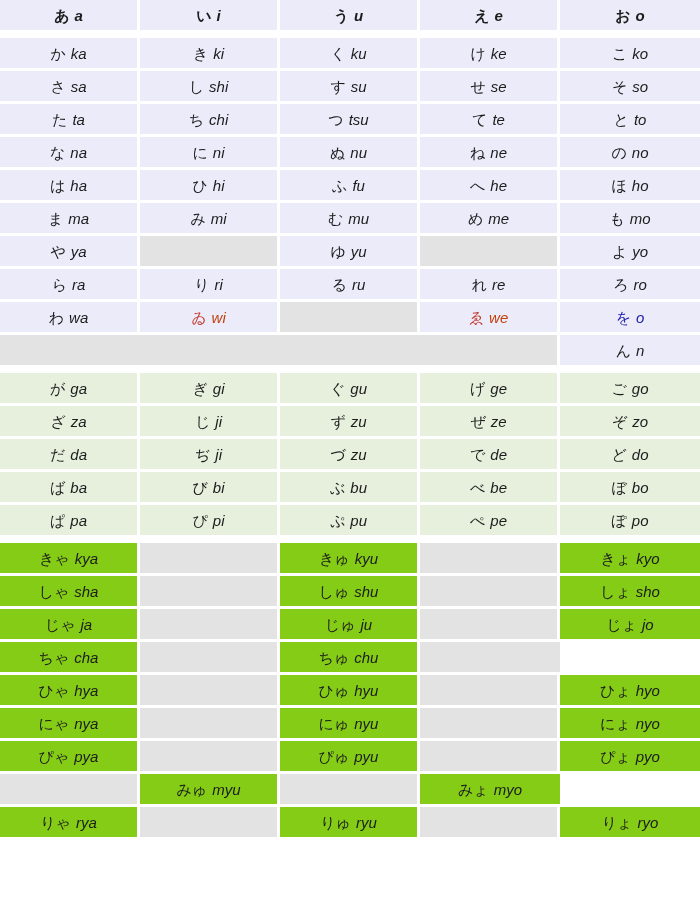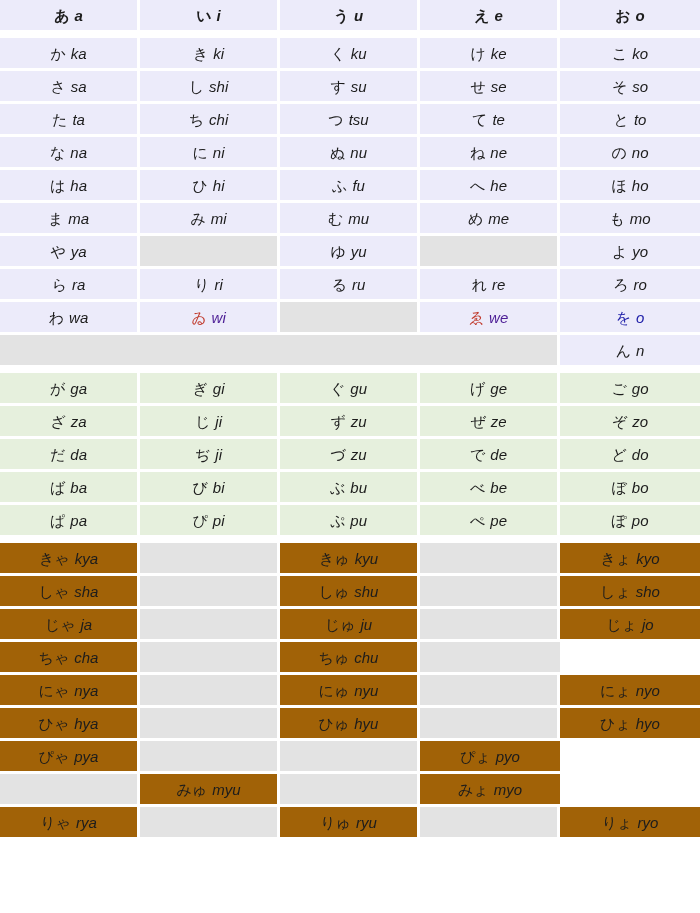--- a/index.html
+++ b/index.html
@@ -83,7 +83,7 @@
 
   
   .c-red   { color: #c0392b; }
-  .c-red .romaji { color: #4c1d95; }
+  .c-red .romaji { color: #c2410c; }
   .c-blue  { color: #2222aa; }
   .c-blue .romaji { color: #2222aa; }
 </style>

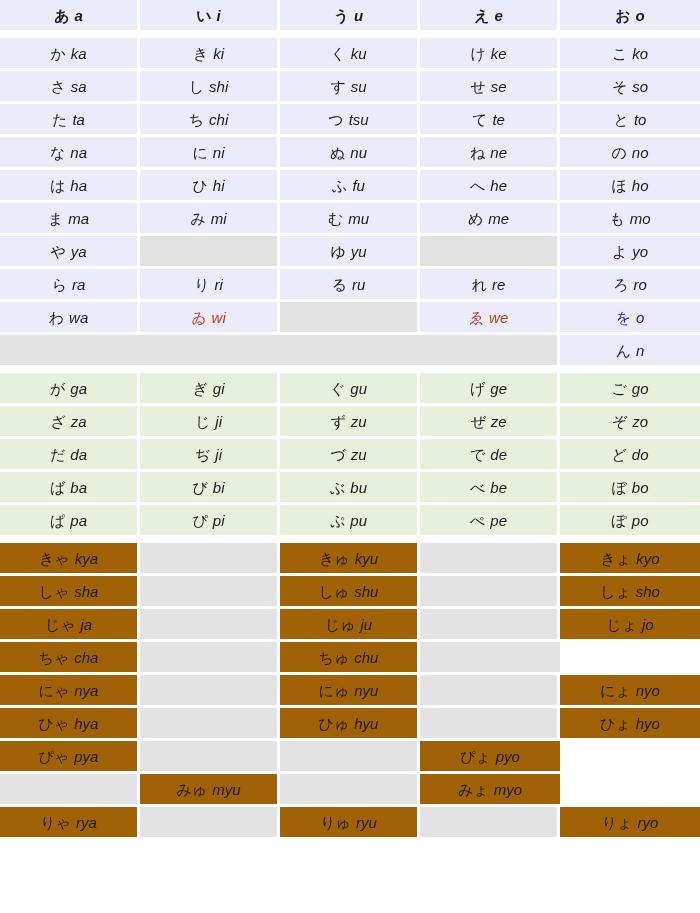--- a/index.html
+++ b/index.html
@@ -62,7 +62,7 @@
   
   .bg-lav   { background: #ecebfa; }
   .bg-green { background: #e6f0dd; }
-  .bg-yel   { background: #a16207; }
+  .bg-yel   { background: #84cc16; }
   .bg-empty { background: #e3e3e3; }
 
   .kana {

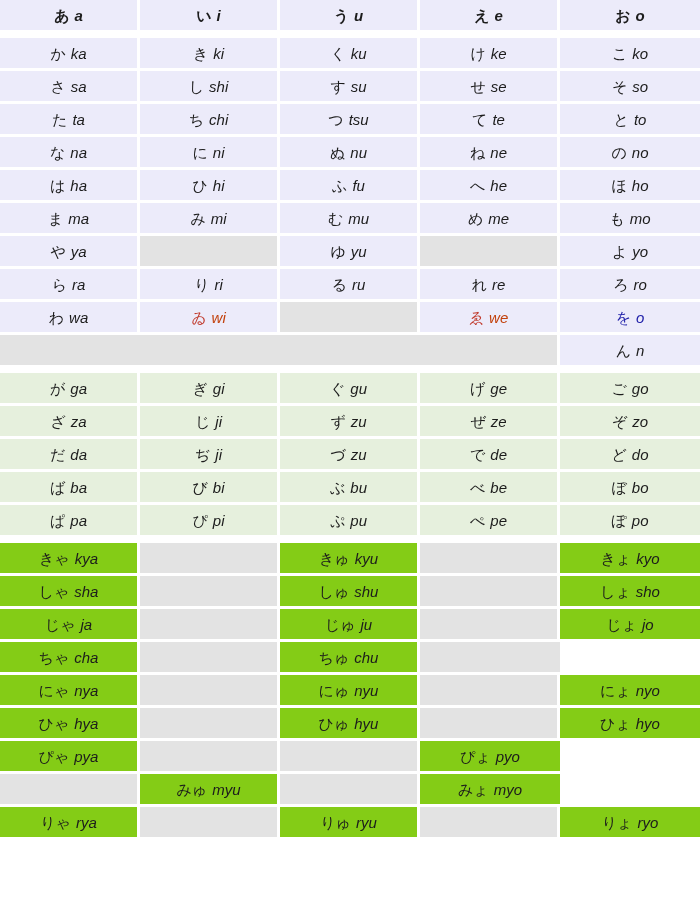--- a/index.html
+++ b/index.html
@@ -492,6 +492,22 @@
       </div>
       <div class="row">
         <div class="cell bg-yel">
+          <span class="kana">ひゃ</span>
+          <span class="romaji">hya</span>
+        </div>
+        <div class="cell bg-empty"></div>
+        <div class="cell bg-yel">
+          <span class="kana">ひゅ</span>
+          <span class="romaji">hyu</span>
+        </div>
+        <div class="cell bg-empty"></div>
+        <div class="cell bg-yel">
+          <span class="kana">ひょ</span>
+          <span class="romaji">hyo</span>
+        </div>
+      </div>
+      <div class="row">
+        <div class="cell bg-yel">
           <span class="kana">にゃ</span>
           <span class="romaji">nya</span>
         </div>
@@ -508,22 +524,6 @@
       </div>
       <div class="row">
         <div class="cell bg-yel">
-          <span class="kana">ひゃ</span>
-          <span class="romaji">hya</span>
-        </div>
-        <div class="cell bg-empty"></div>
-        <div class="cell bg-yel">
-          <span class="kana">ひゅ</span>
-          <span class="romaji">hyu</span>
-        </div>
-        <div class="cell bg-empty"></div>
-        <div class="cell bg-yel">
-          <span class="kana">ひょ</span>
-          <span class="romaji">hyo</span>
-        </div>
-      </div>
-      <div class="row">
-        <div class="cell bg-yel">
           <span class="kana">ぴゃ</span>
           <span class="romaji">pya</span>
         </div>

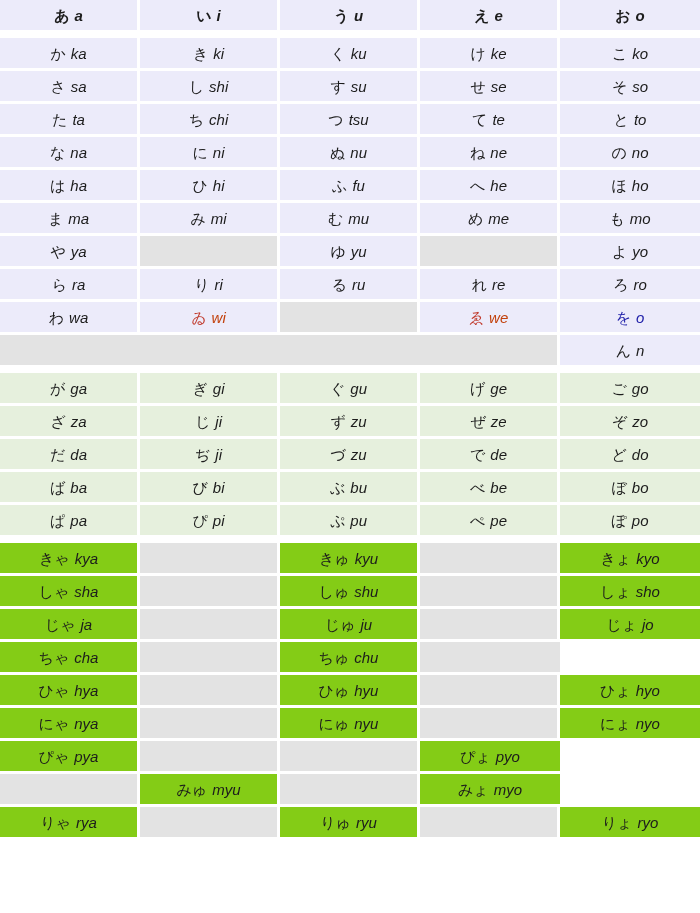--- a/index.html
+++ b/index.html
@@ -528,6 +528,10 @@
           <span class="romaji">pya</span>
         </div>
         <div class="cell bg-empty"></div>
+        <div class="cell bg-yel">
+          <span class="kana">ぴゅ</span>
+          <span class="romaji">pyu</span>
+        </div>
         <div class="cell bg-empty"></div>
         <div class="cell bg-yel">
           <span class="kana">ぴょ</span>

